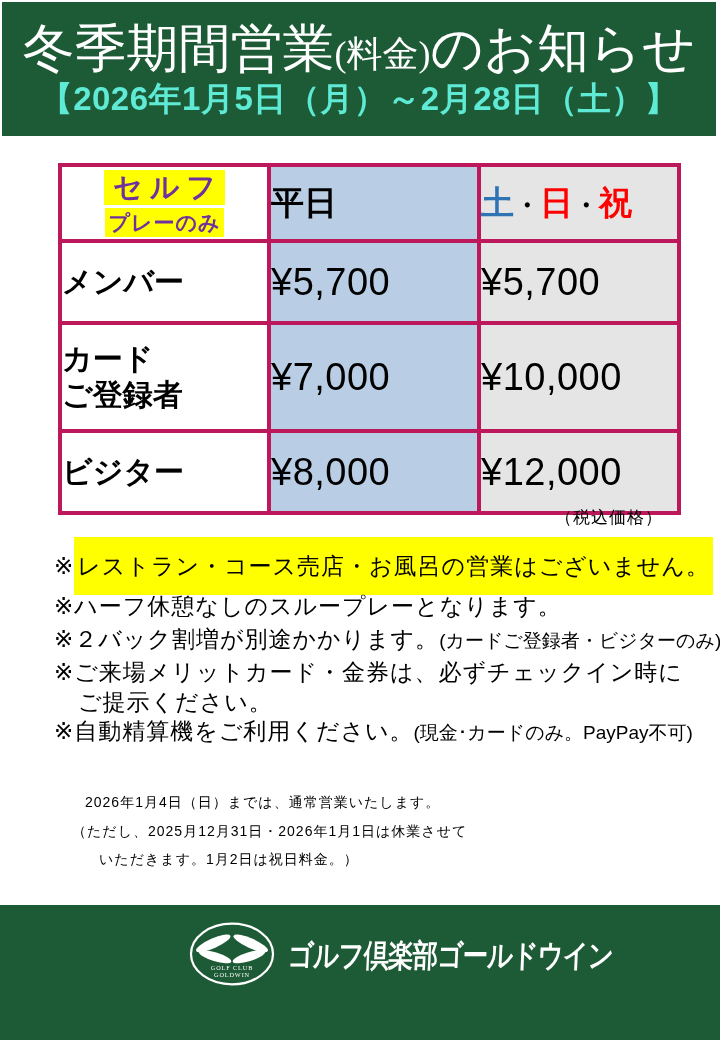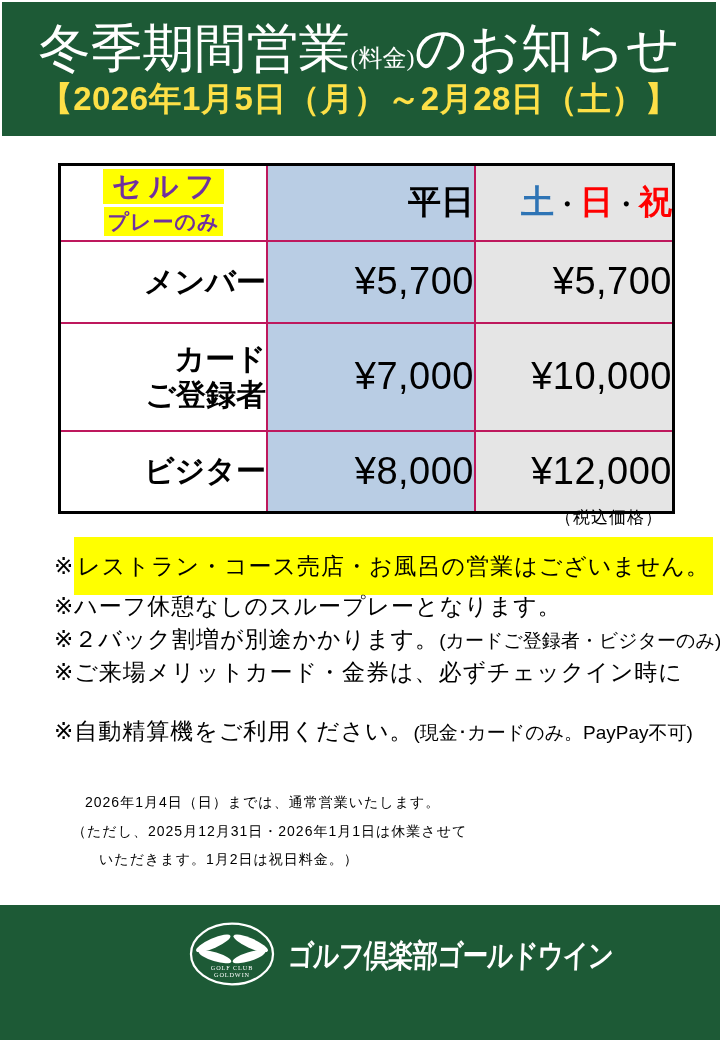--- a/index.html
+++ b/index.html
@@ -11,7 +11,7 @@
           display:flex;flex-direction:column;align-items:center;justify-content:center;gap:7px;}
   .banner-title{font-family:"Liberation Serif","DejaVu Serif",serif;color:#fff;
                 font-size:52px;line-height:1;white-space:nowrap;font-weight:500;}
-  .banner-title .small-paren{font-size:24px;}
+  .banner-title .small-paren{font-size:36px;}
   .banner-subtitle{color:#fde047;font-size:33px;font-weight:700;line-height:1;white-space:nowrap;letter-spacing:0.5px;}
 
   

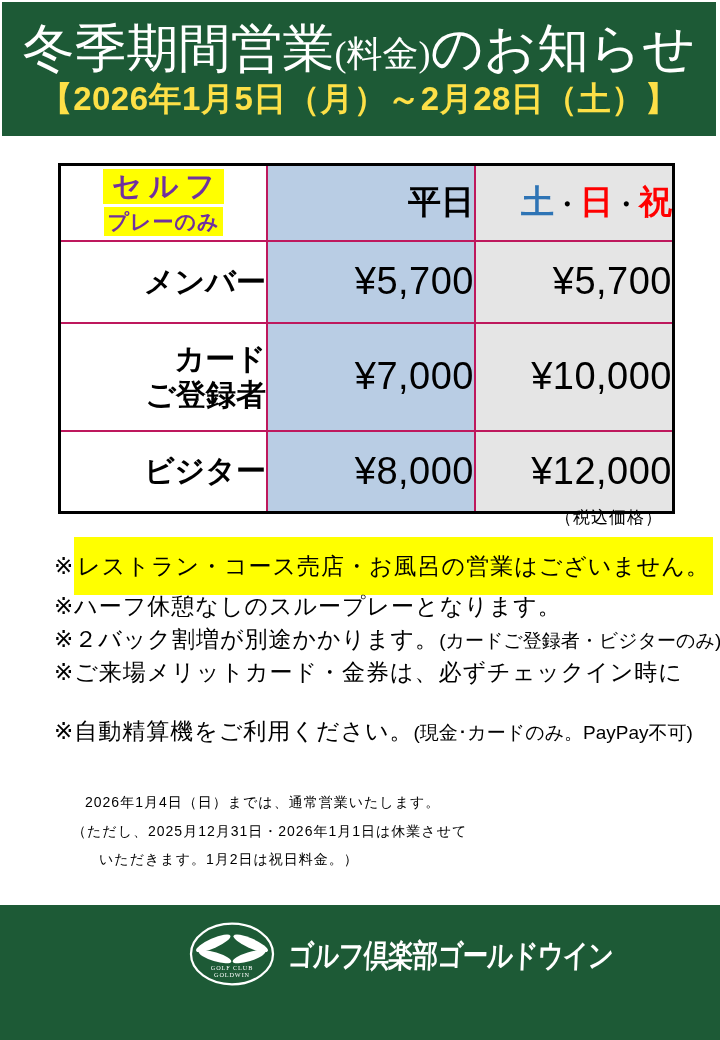--- a/index.html
+++ b/index.html
@@ -12,7 +12,7 @@
   .banner-title{font-family:"Liberation Serif","DejaVu Serif",serif;color:#fff;
                 font-size:52px;line-height:1;white-space:nowrap;font-weight:500;}
   .banner-title .small-paren{font-size:36px;}
-  .banner-subtitle{color:#fde047;font-size:33px;font-weight:700;line-height:1;white-space:nowrap;letter-spacing:0.5px;}
+  .banner-subtitle{color:#5eead4;font-size:33px;font-weight:700;line-height:1;white-space:nowrap;letter-spacing:0.5px;}
 
   
   table.price-table{position:absolute;left:58px;top:163px;width:607px;border-collapse:collapse;

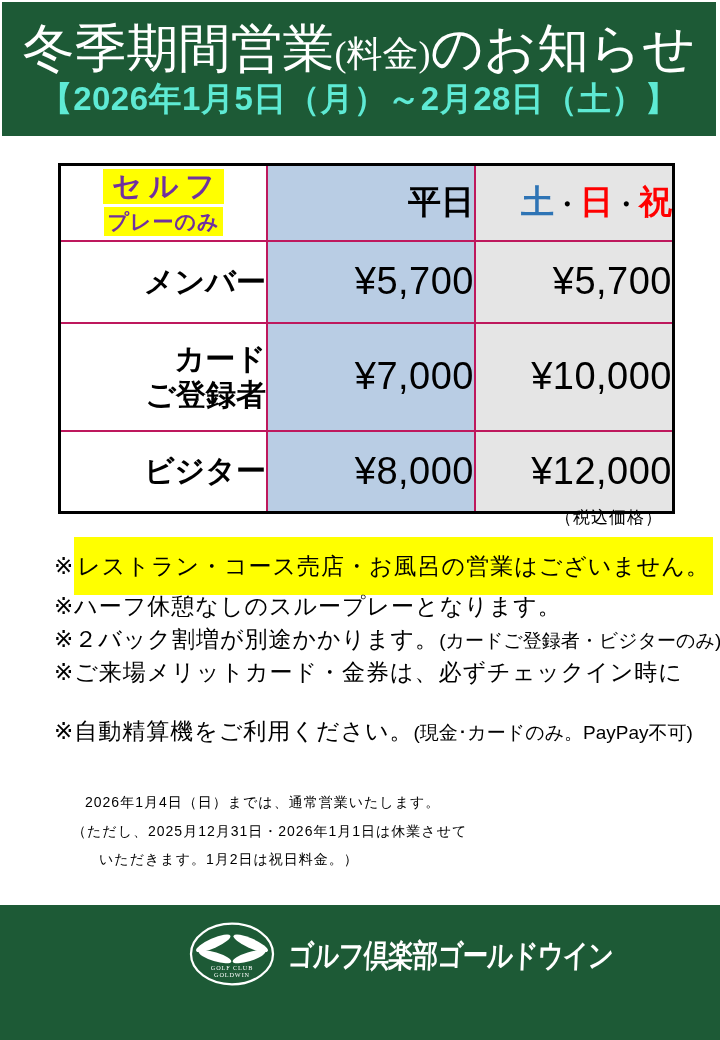--- a/index.html
+++ b/index.html
@@ -17,7 +17,7 @@
   
   table.price-table{position:absolute;left:58px;top:163px;width:607px;border-collapse:collapse;
                     table-layout:fixed;border:3px solid #000;}
-  table.price-table td{border:2px solid #be185d;text-align:right;vertical-align:middle;padding:0;}
+  table.price-table td{border:4px solid #be185d;text-align:left;vertical-align:middle;padding:0;}
   .col-label{width:205px;background:#fff;}
   .col-blue{width:206px;background:#b9cde4;}
   .col-peach{width:196px;background:#e5e5e5;}

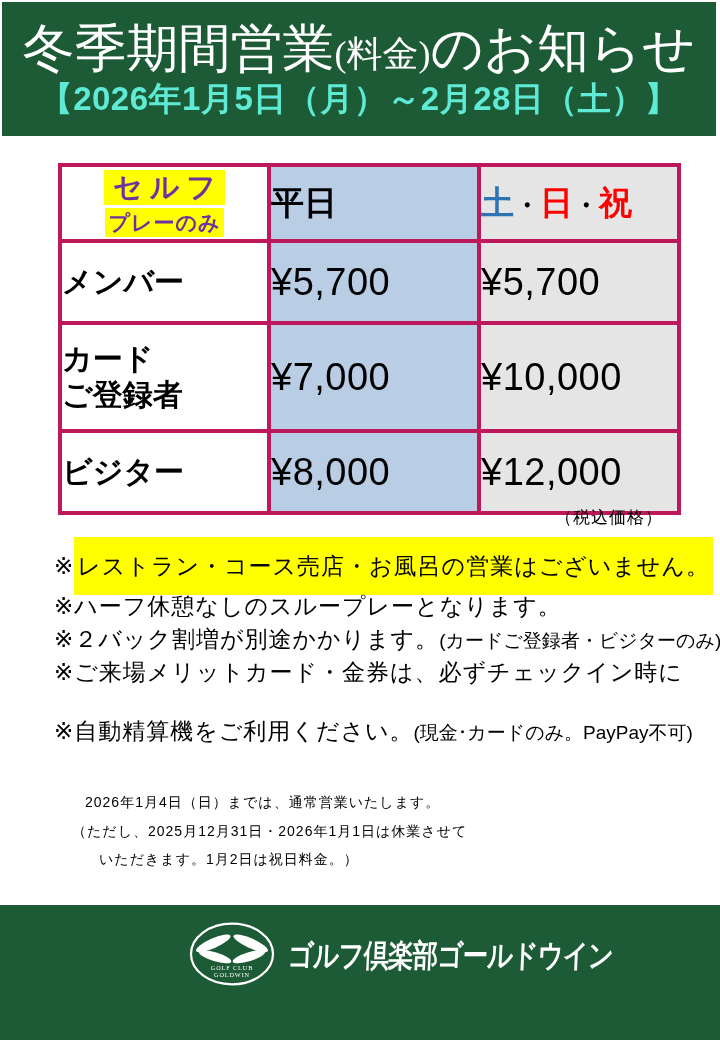--- a/index.html
+++ b/index.html
@@ -127,6 +127,7 @@
   </div>
   <div class="note note-4">
     <div>※ご来場メリットカード・金券は、必ずチェックイン時に</div>
+    <div class="cont">ご提示ください。</div>
   </div>
   <div class="note note-5">
     <span>※自動精算機をご利用ください。</span><span class="paren">(現金･カードのみ。PayPay不可)</span>

